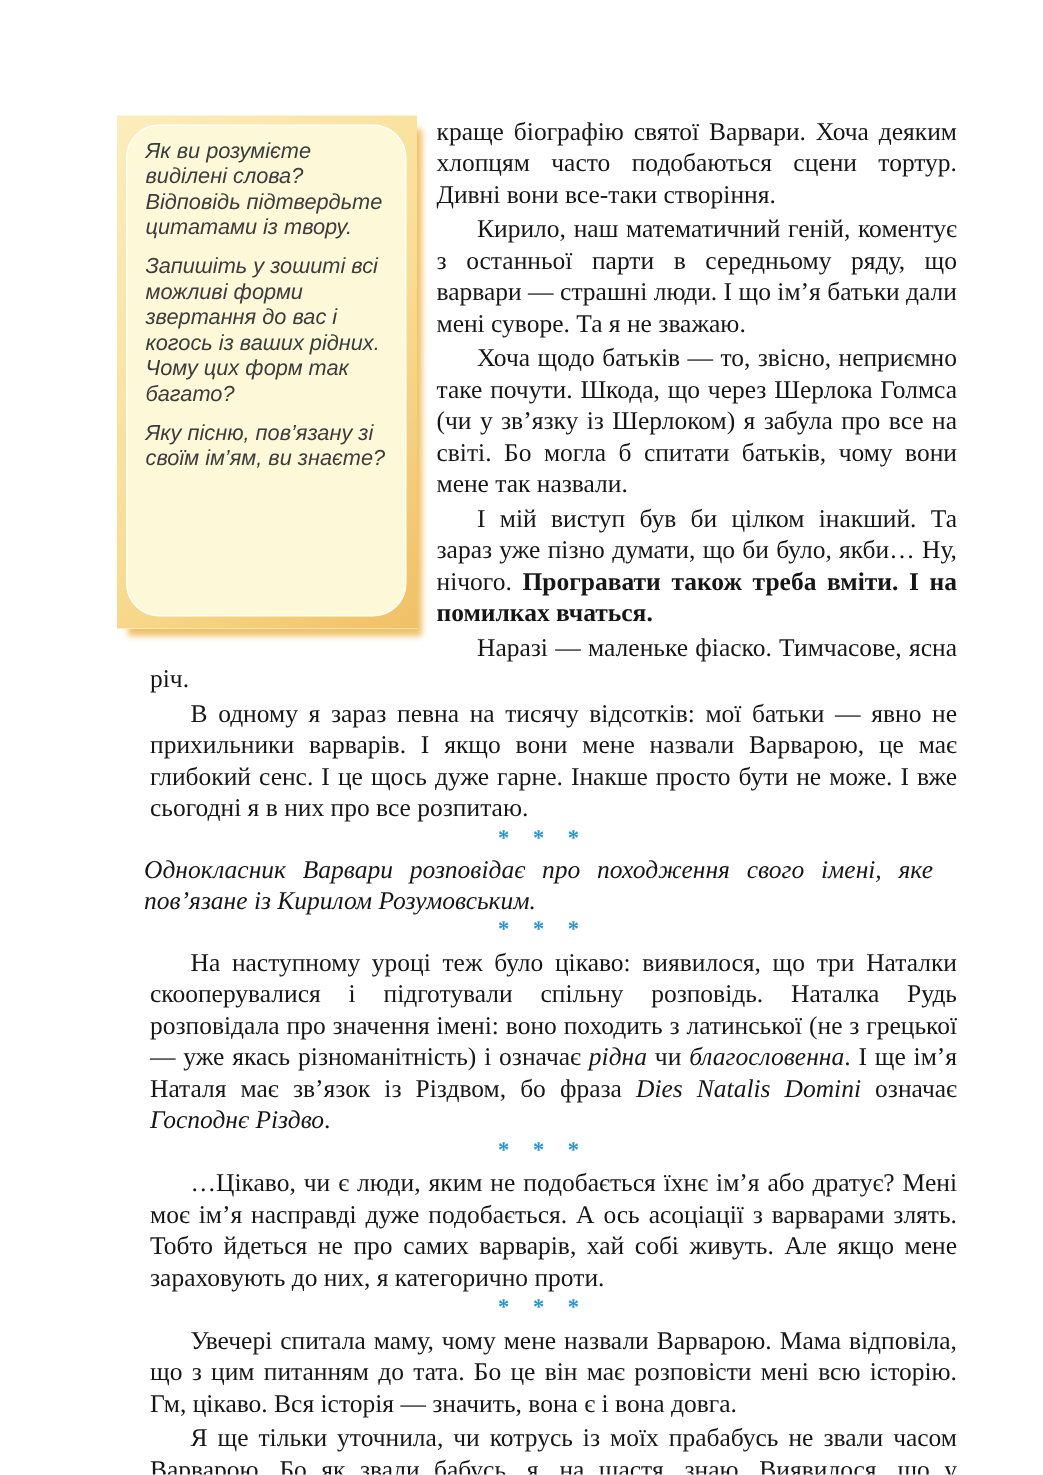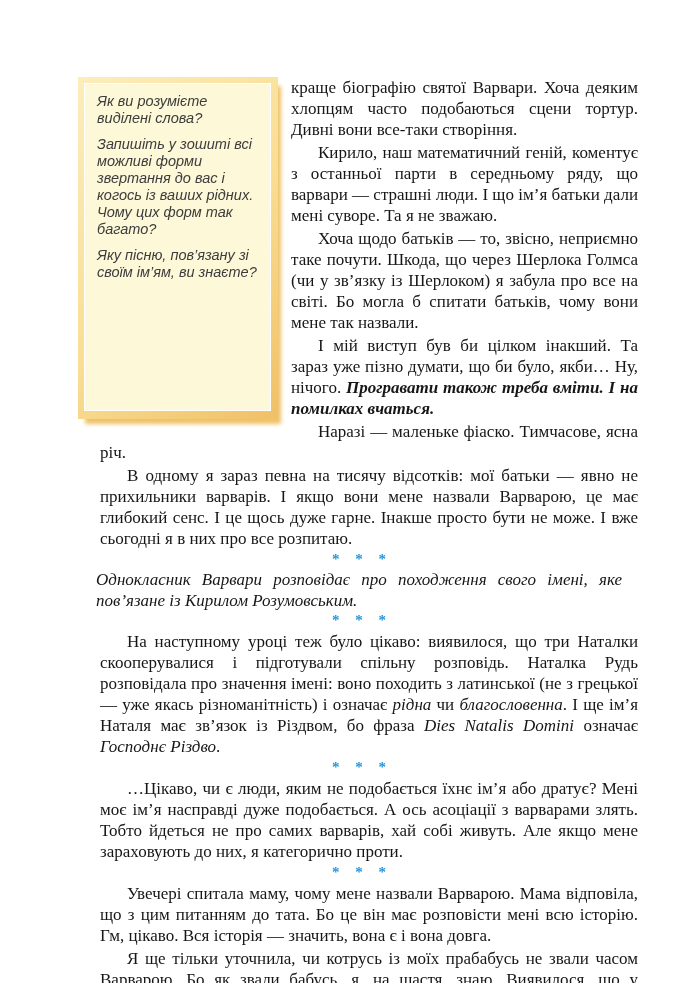--- a/index.html
+++ b/index.html
@@ -84,7 +84,7 @@
 
 <div class="page">
   <aside class="note" style="background: linear-gradient(135deg, rgb(252, 237, 187) 0%, rgb(249, 221, 146) 55%, rgb(240, 192, 102) 100%);">
-    <div class="note-inner" style="background: rgb(253, 248, 216);">
+    <div class="note-inner" style="background: rgb(253, 248, 216); border-radius: 22px;">
         <div class="note-group">
           <p class="note-p">Як ви розумієте виділені слова?</p>
         </div>

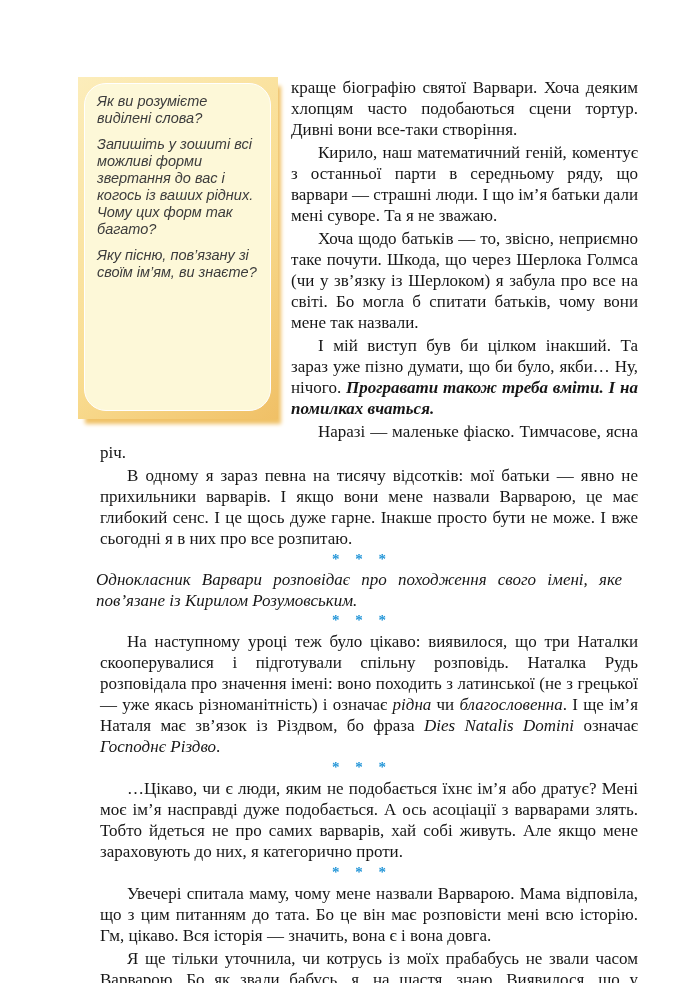--- a/index.html
+++ b/index.html
@@ -87,6 +87,7 @@
     <div class="note-inner" style="background: rgb(253, 248, 216); border-radius: 22px;">
         <div class="note-group">
           <p class="note-p">Як ви розумієте виділені слова?</p>
+          <p class="note-p">Відповідь підтвердьте цитатами із твору.</p>
         </div>
         <div class="note-group">
           <p class="note-p">Запишіть у зошиті всі можливі форми звертання до вас і когось із ваших рідних. Чому цих форм так багато?</p>

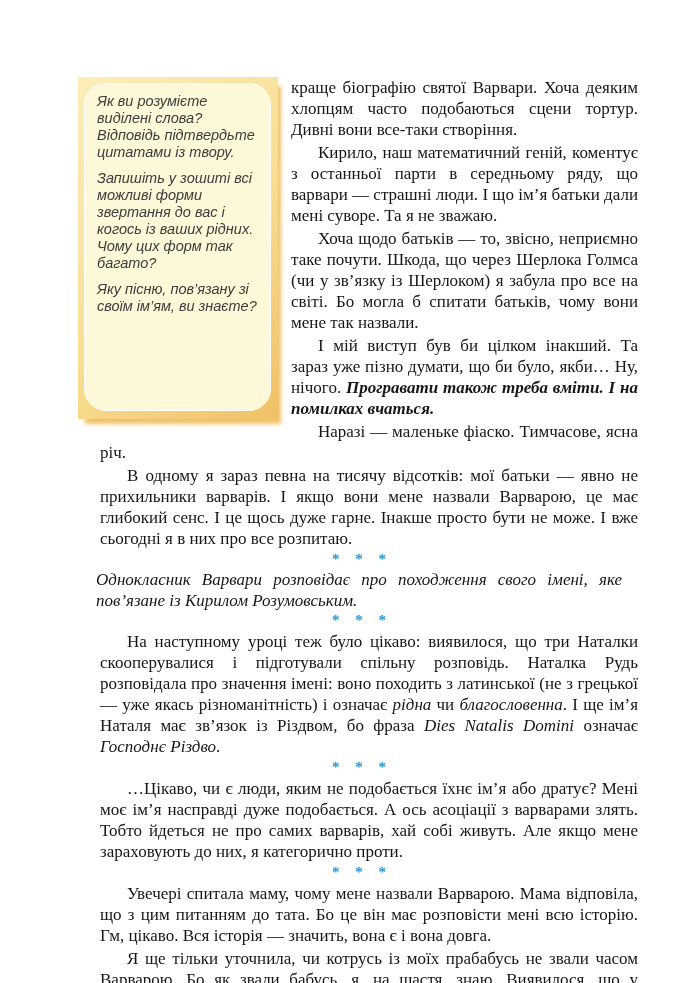--- a/index.html
+++ b/index.html
@@ -52,7 +52,7 @@
   }
   p.para { margin: 2px; }
   p.para.indent { text-indent: 27px; padding-left: 20px; }
-  .bi { font-weight: bold; font-style: italic; }
+  .bi { font-weight: bold; }
   .it { font-style: italic; }
   .separator {
     clear: none;

